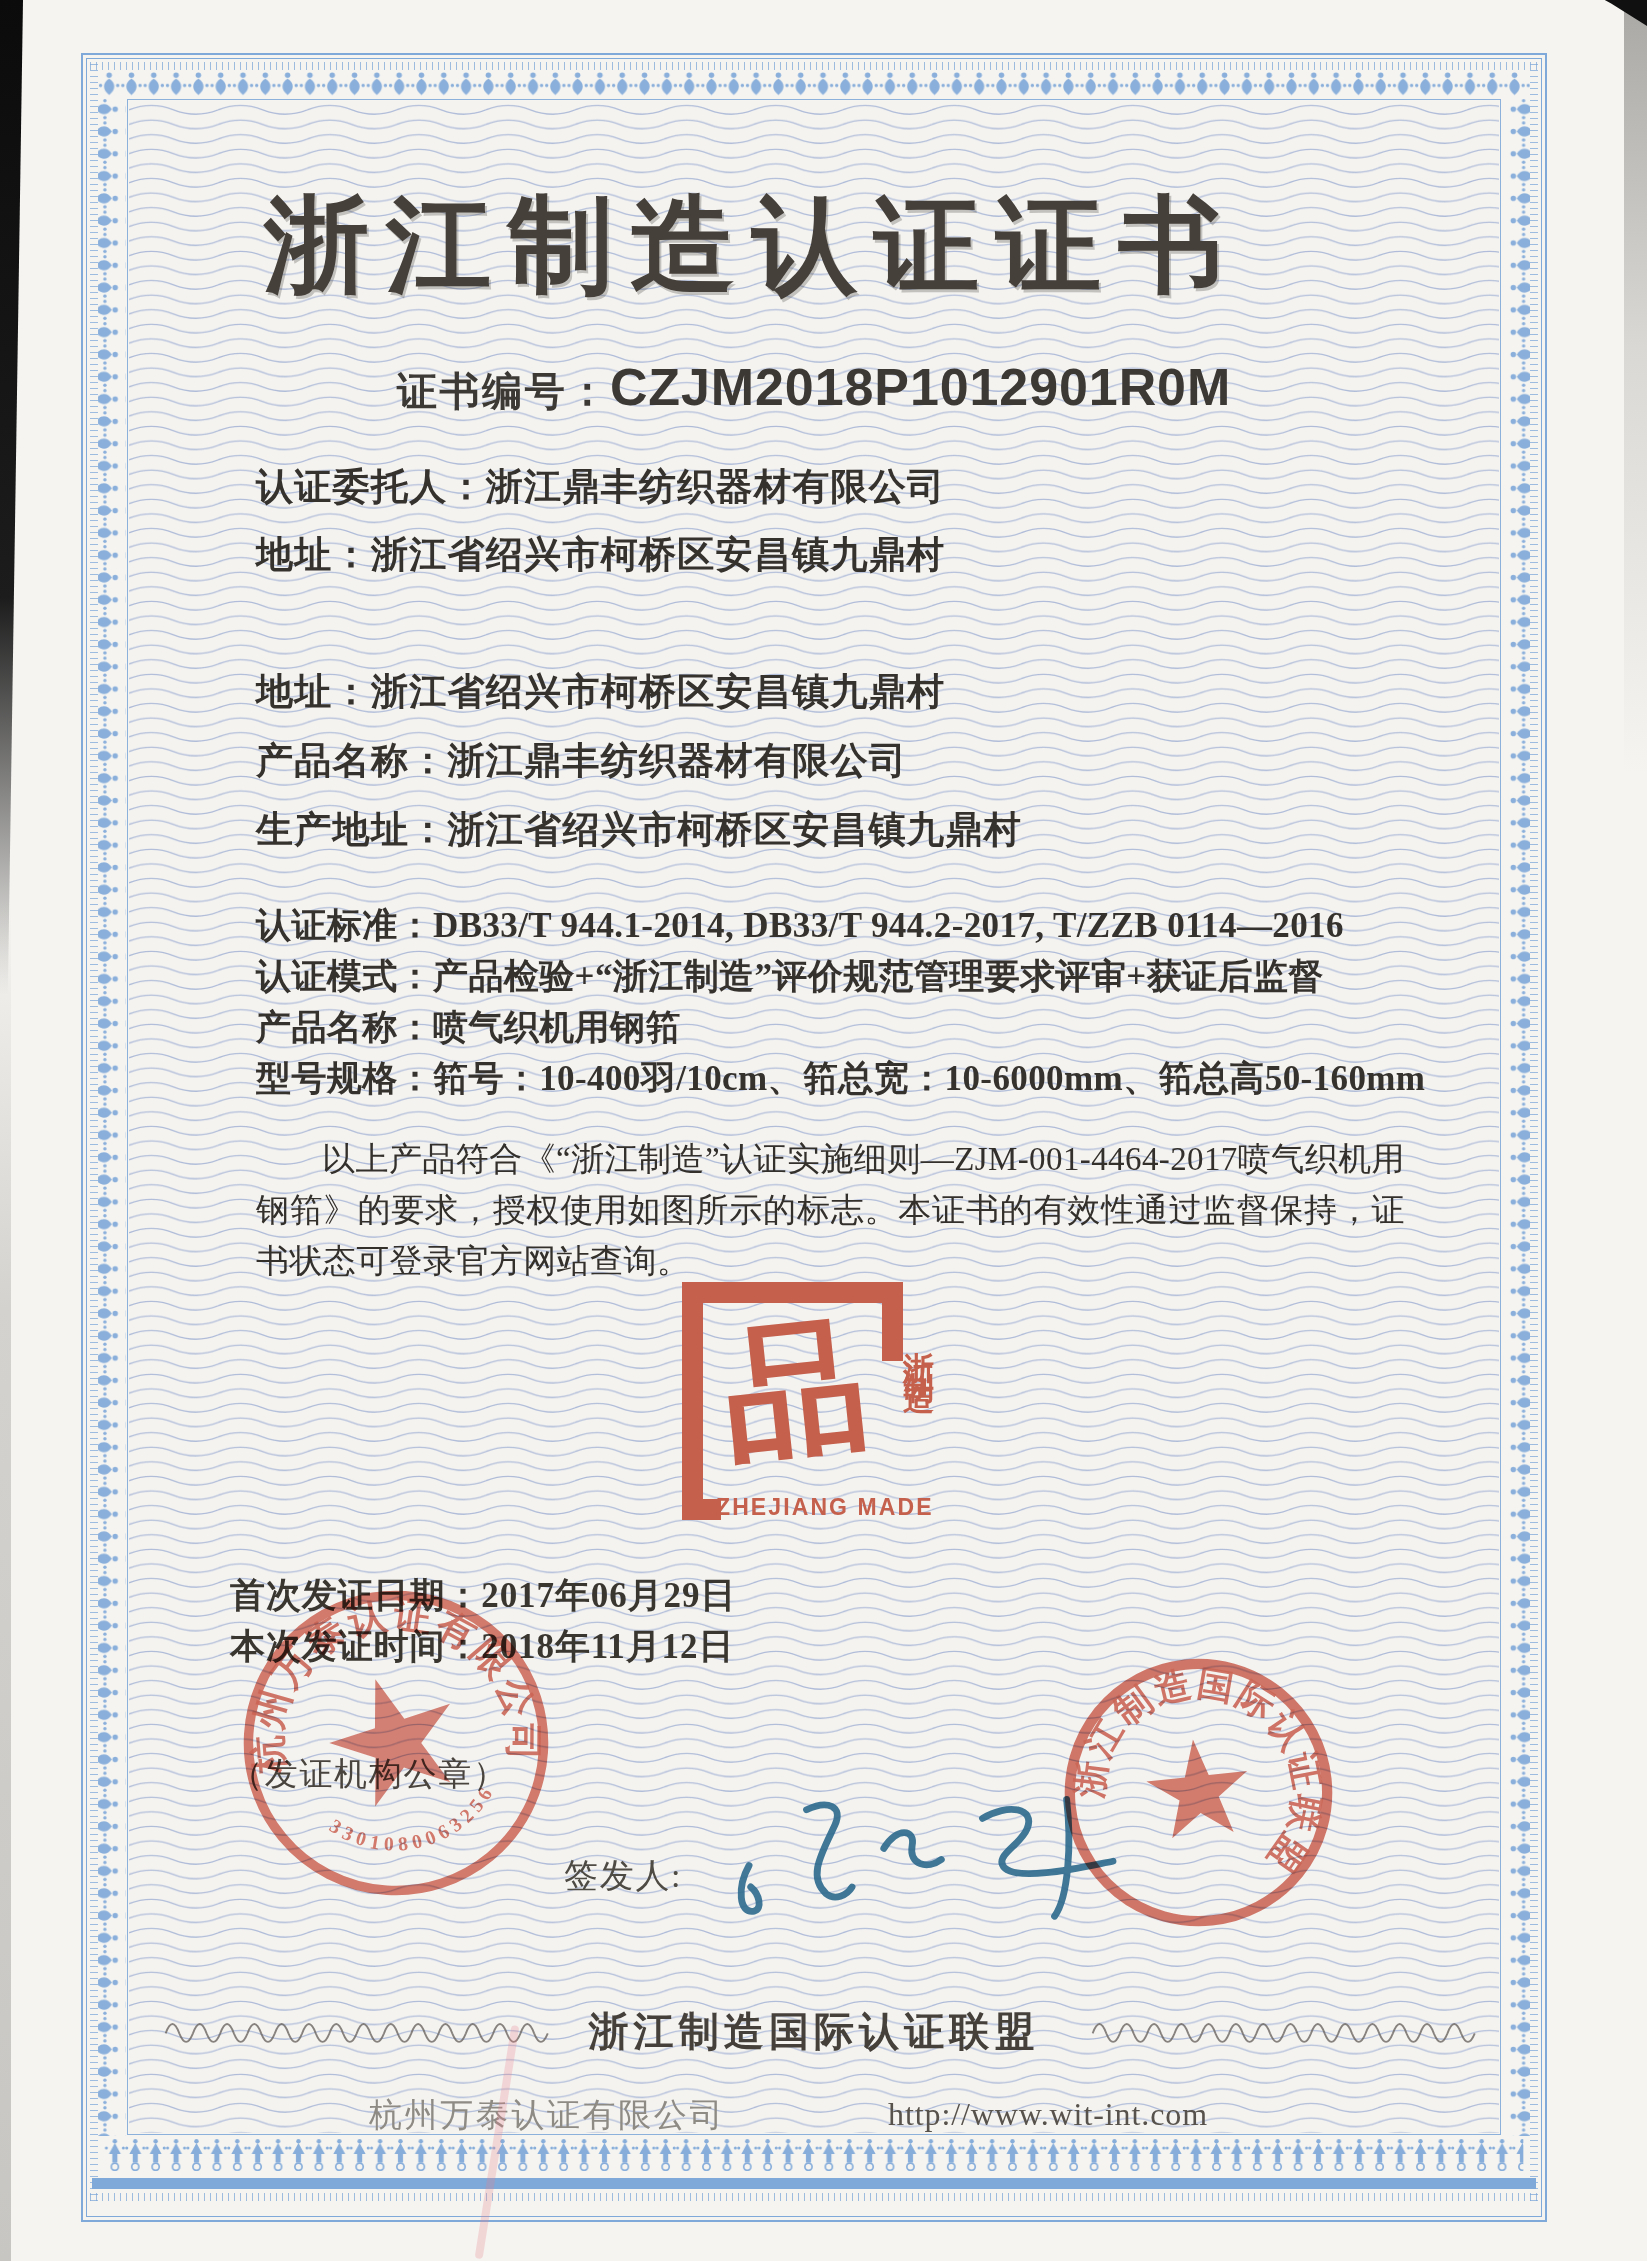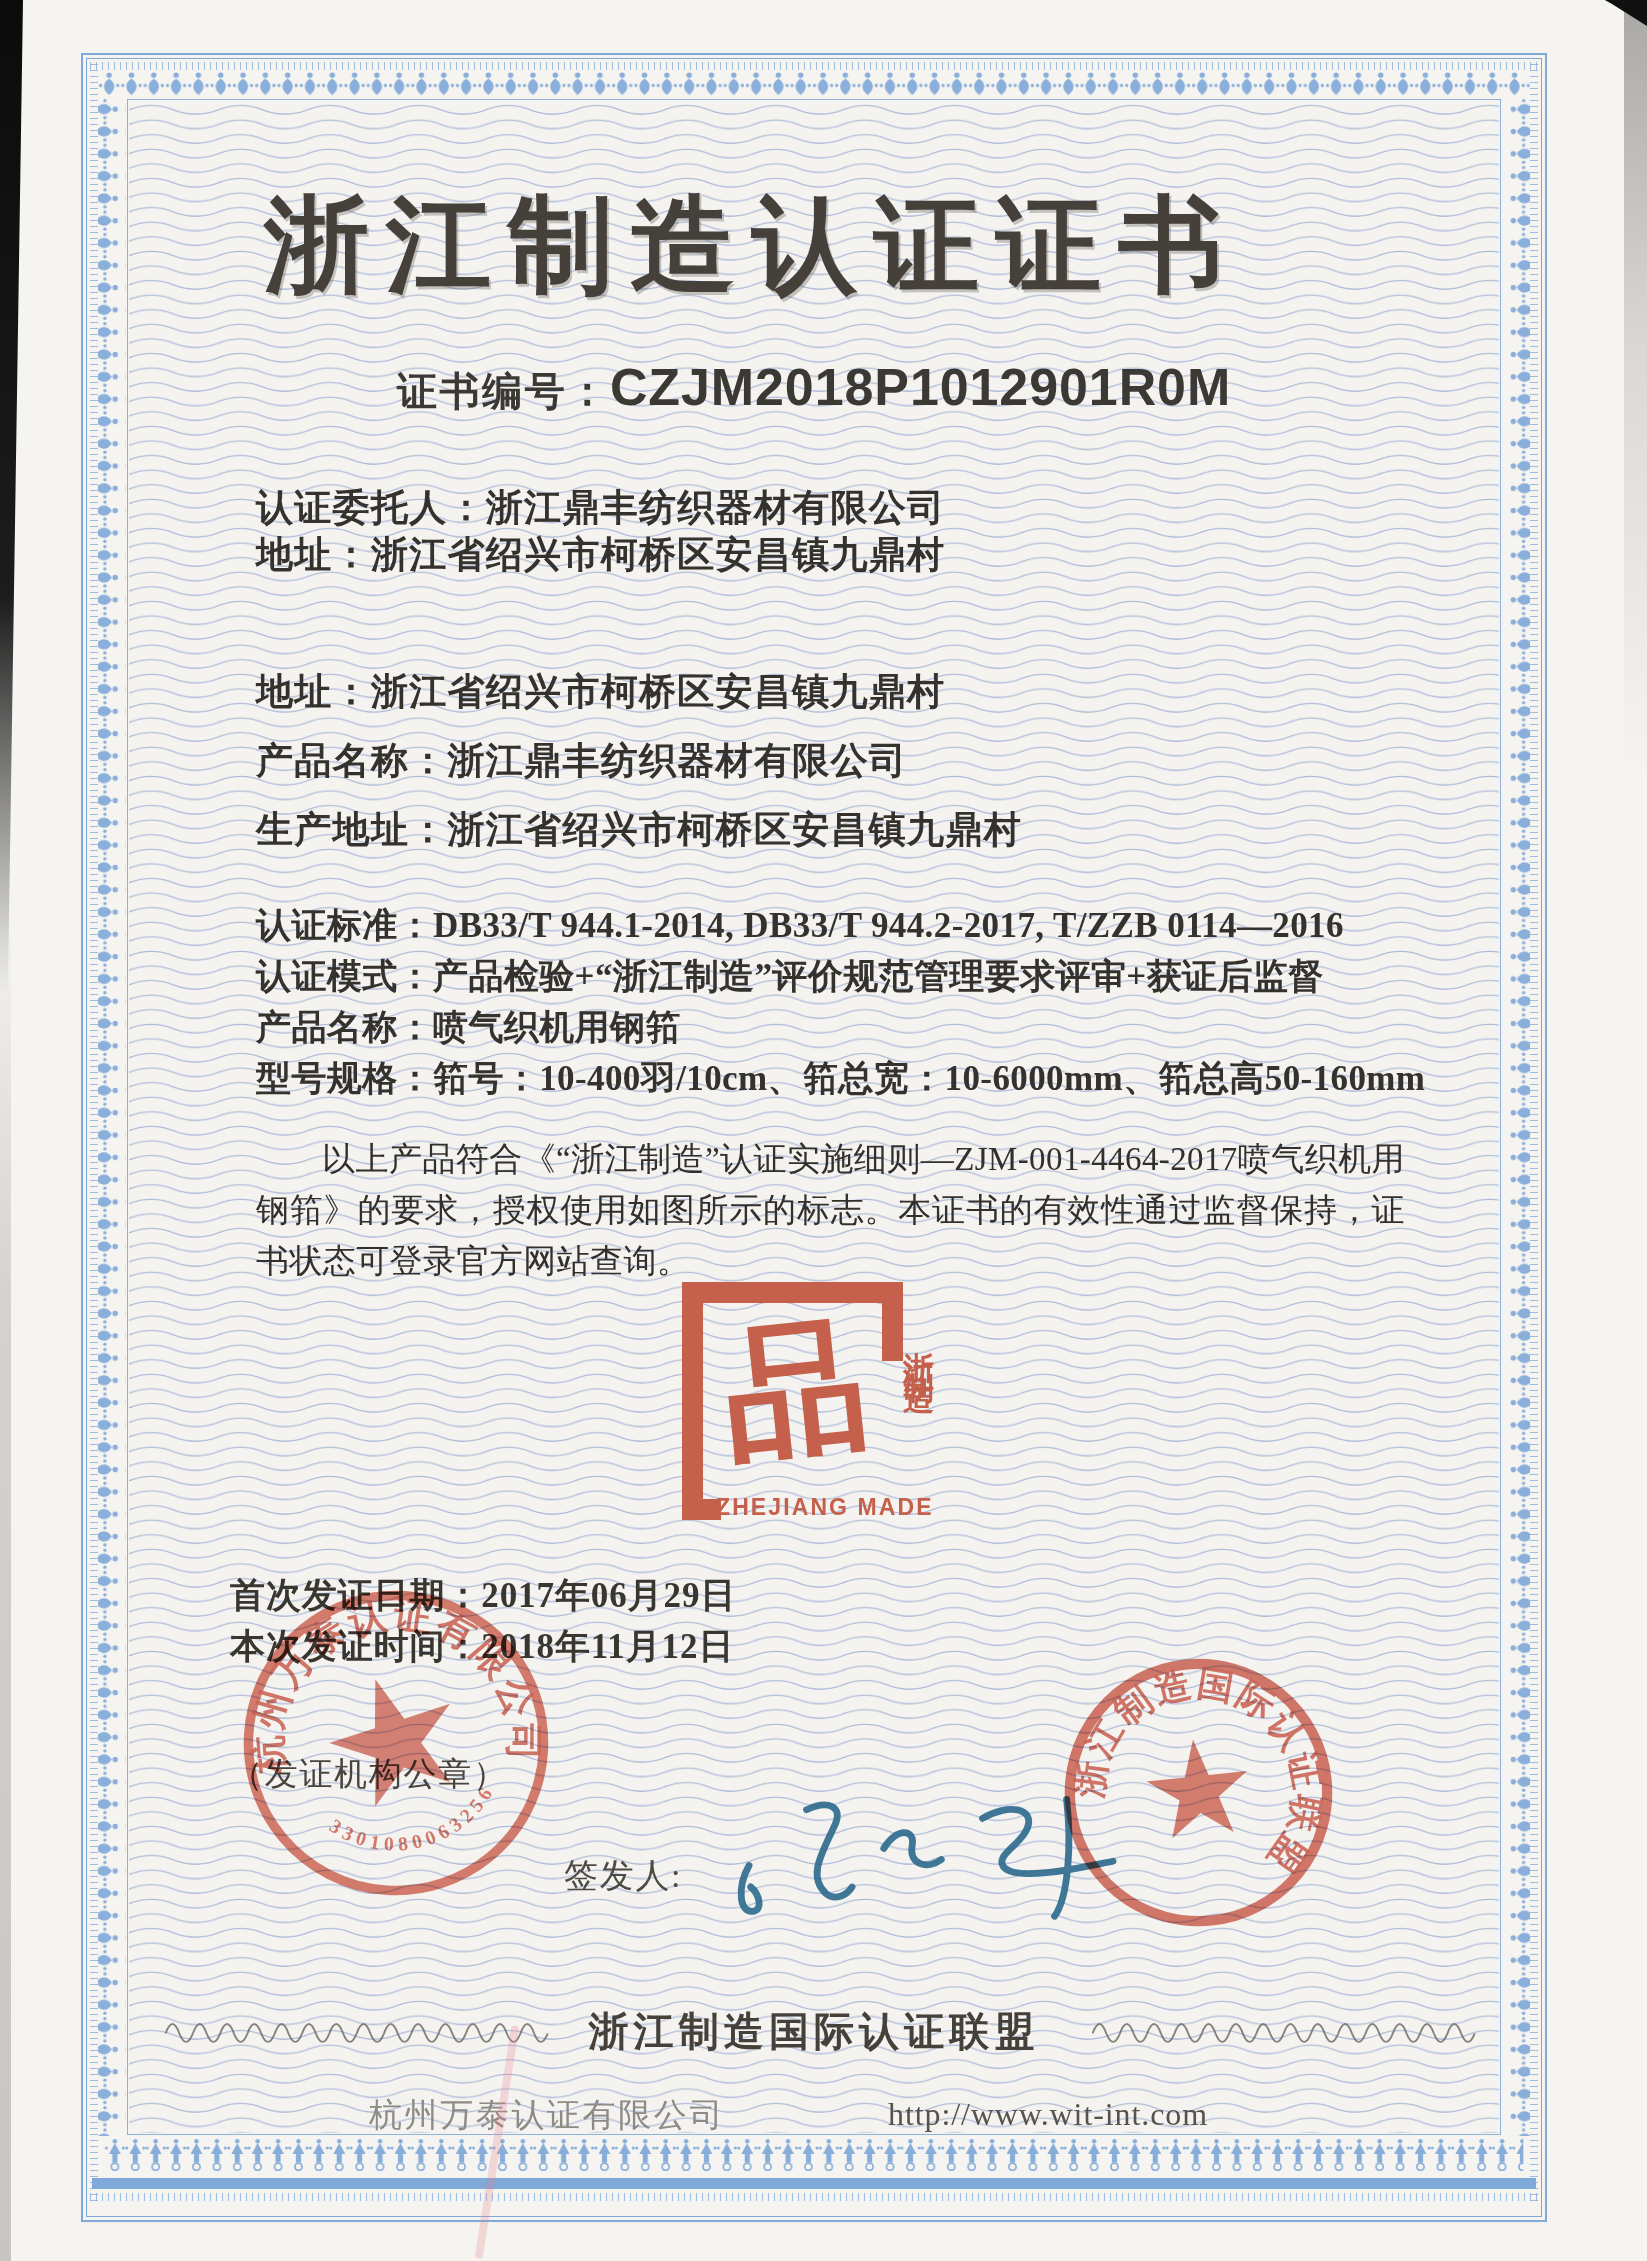--- a/index.html
+++ b/index.html
@@ -173,7 +173,7 @@
     <span class="lb">证书编号：</span><span class="vl">CZJM2018P1012901R0M</span>
   </div>
 
-  <div class="frow" style="top:483px">
+  <div class="frow" style="top:462px">
     <span>认证委托人：</span><span>浙江鼎丰纺织器材有限公司</span></div>
   <div class="frow" style="top:530px">
     <span>地址：</span><span>浙江省绍兴市柯桥区安昌镇九鼎村</span></div>

